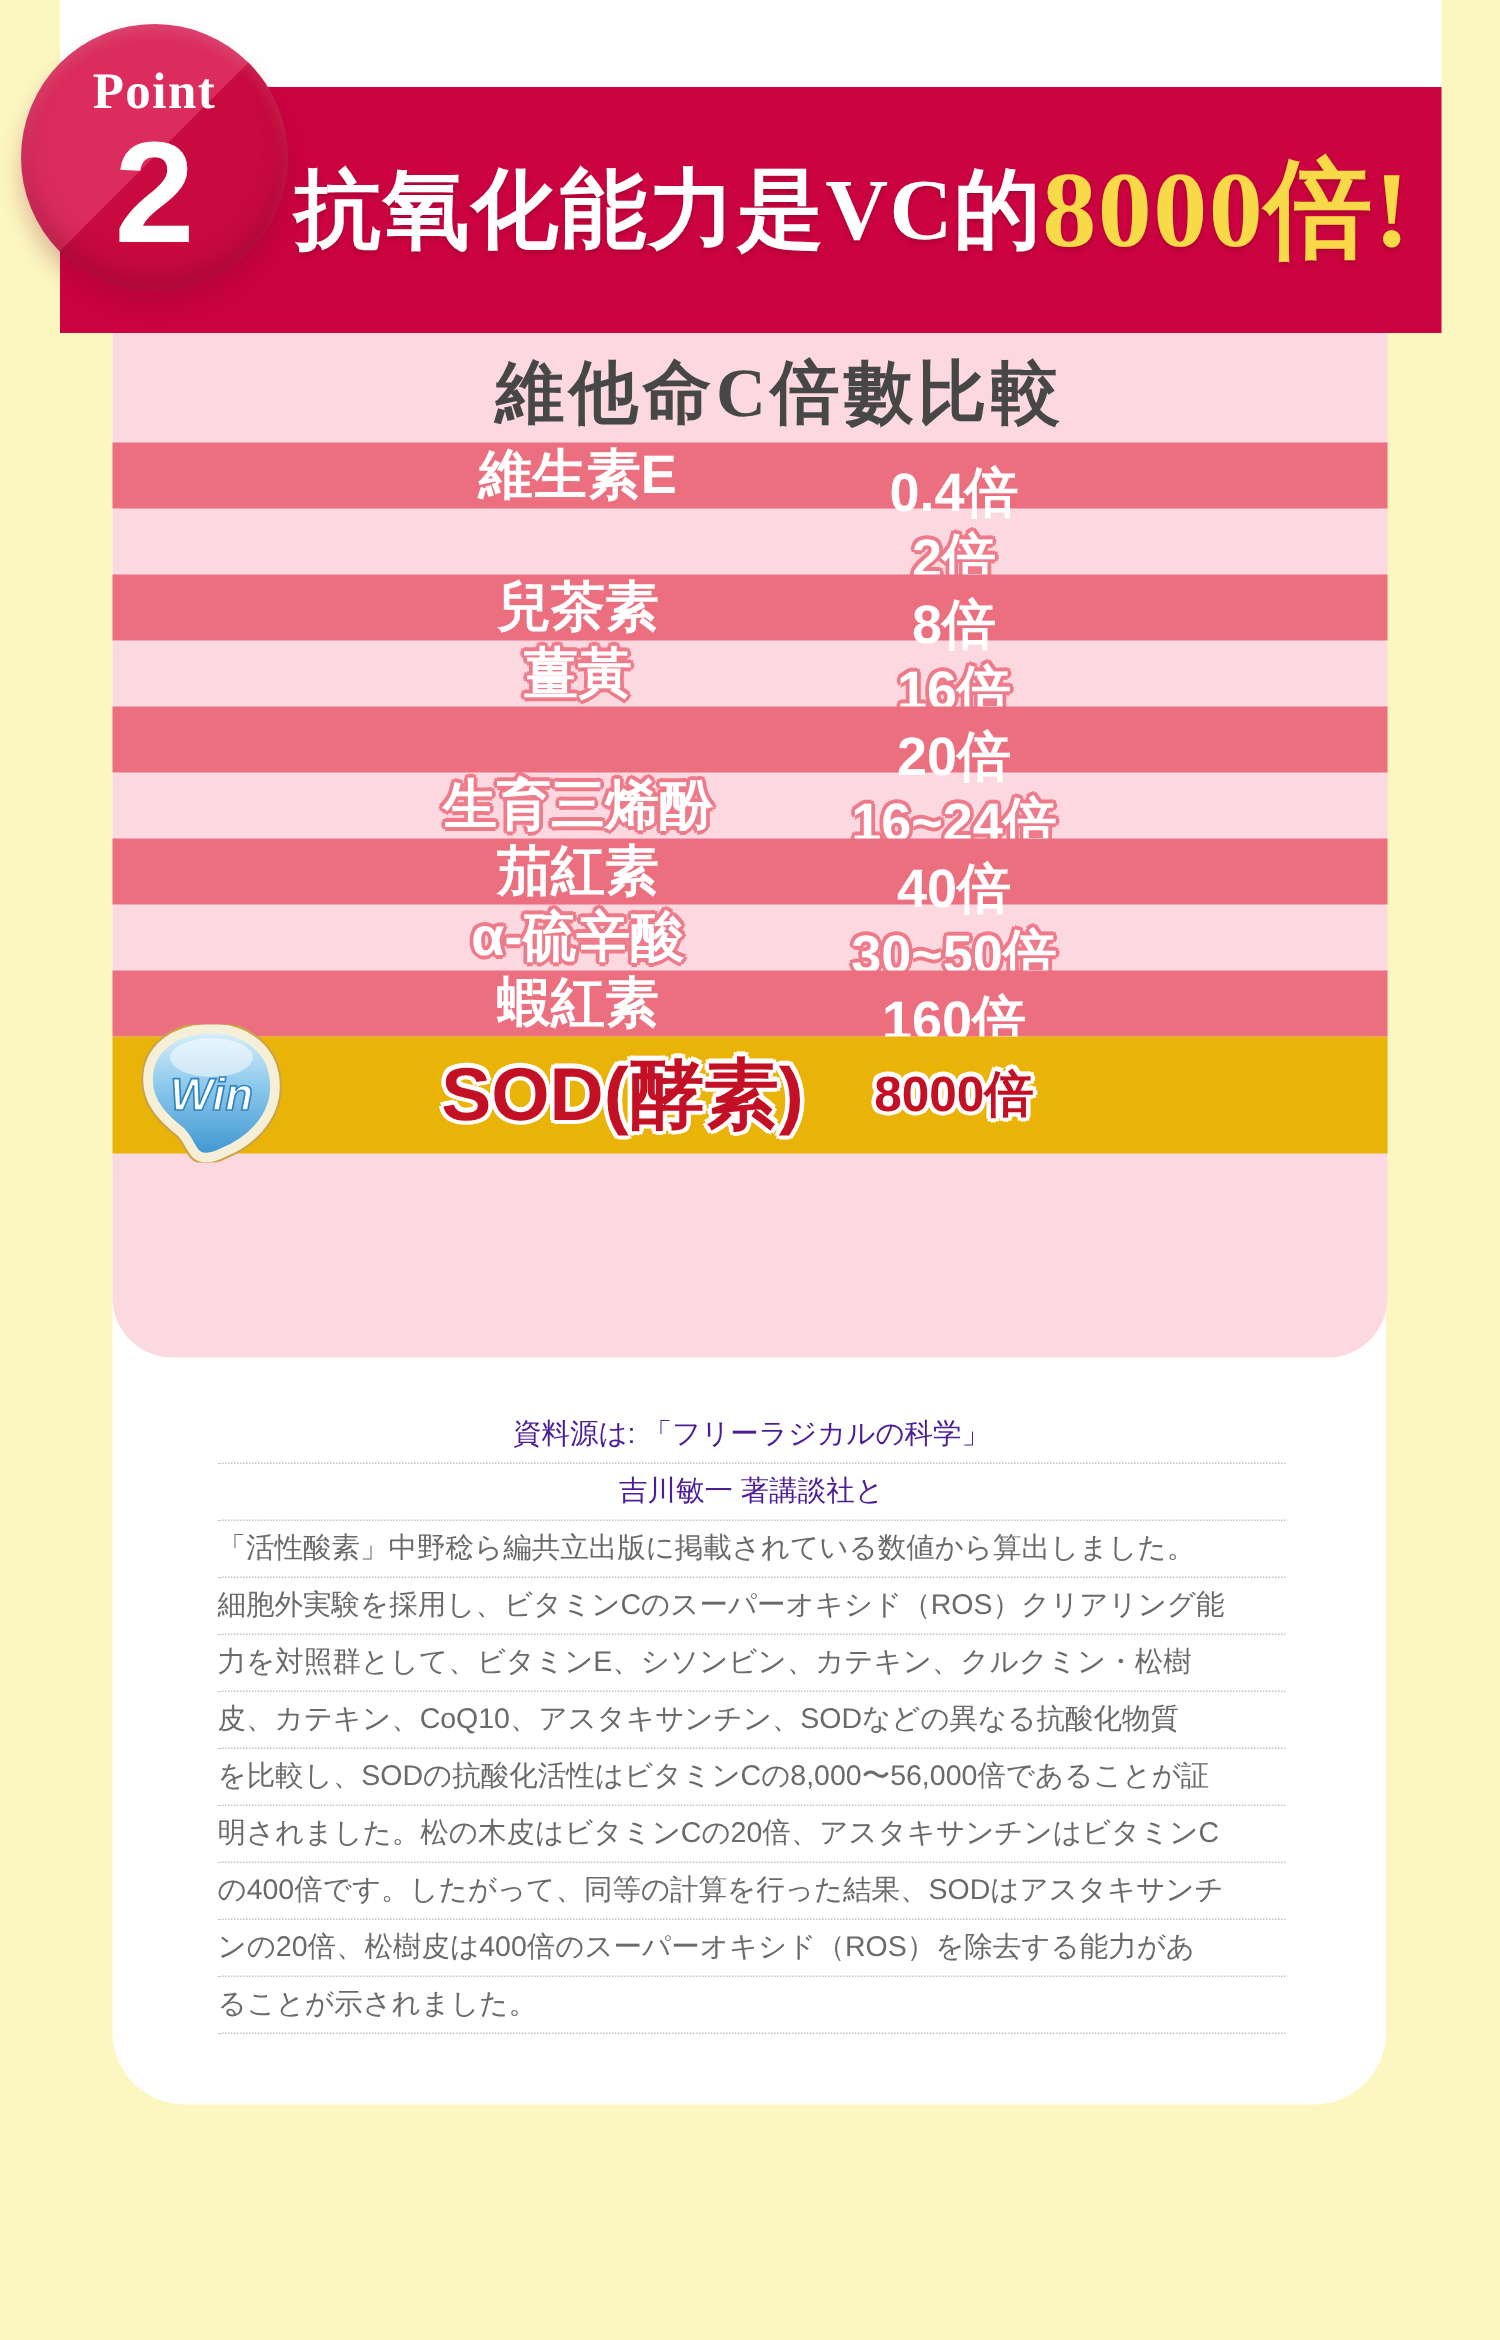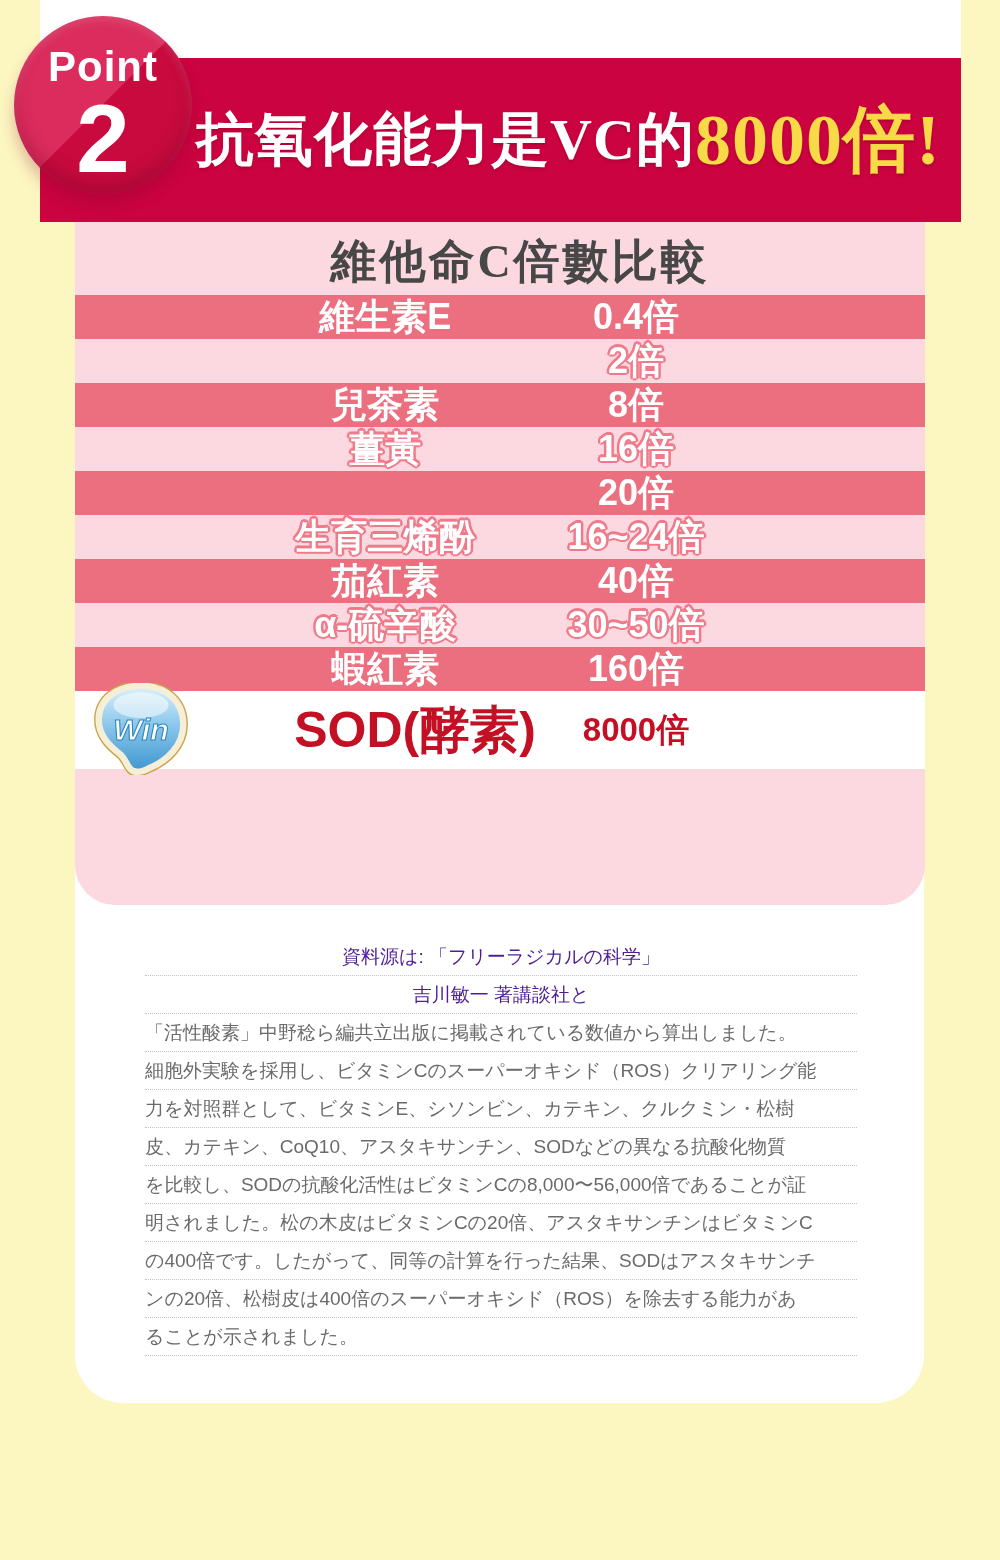--- a/index.html
+++ b/index.html
@@ -25,7 +25,7 @@
                           inset 0 -10px 16px rgba(120,0,40,.35),
                           inset 0 4px 10px rgba(255,255,255,.15);
                color:#fff;text-align:center;}
-  .badge-label{font-size:42px;font-weight:bold;margin-top:27px;letter-spacing:1px;}
+  .badge-label{font-size:34px;font-weight:bold;margin-top:27px;letter-spacing:1px;font-family:Liberation Serif, serif;}
   .badge-number{font-size:96px;font-weight:bold;line-height:1;margin-top:0px;}
   
   .pink-block{position:absolute;left:75px;top:222px;width:850px;height:683px;background:#FCD9E1;

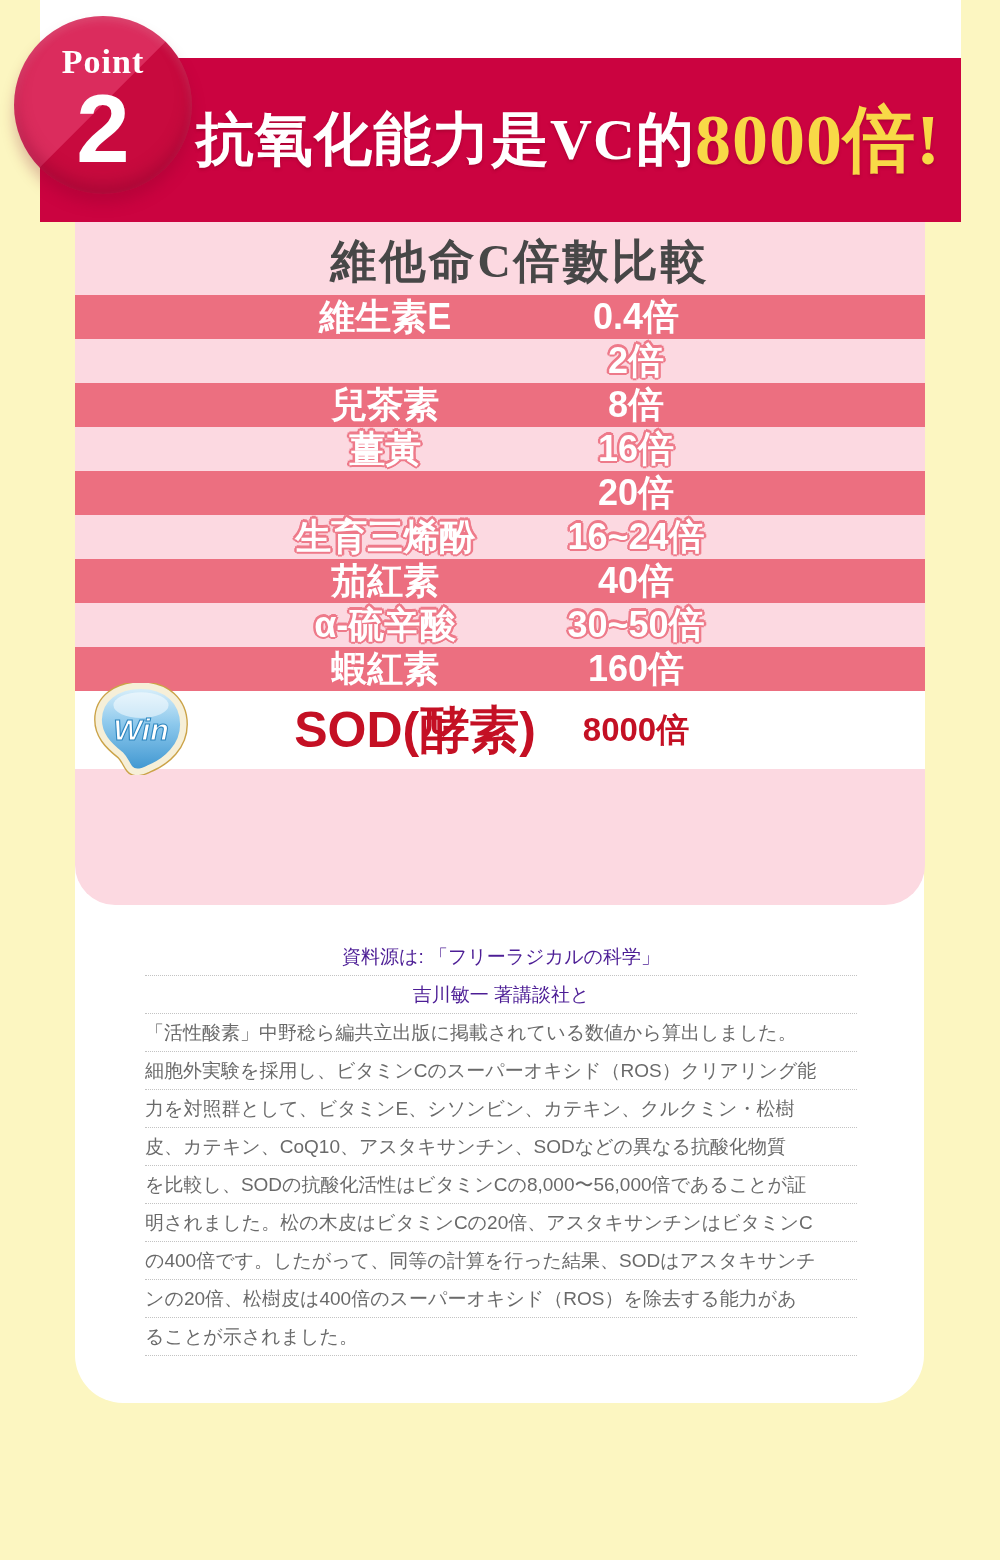--- a/index.html
+++ b/index.html
@@ -37,7 +37,7 @@
   .lbl,.val{position:absolute;top:50%;transform:translateY(-50%);text-align:center;
             font-weight:bold;color:#ffffff;}
   .row .lbl{left:11%;width:51%;font-size:36px;}
-  .row .val{left:52%;width:28%;font-size:36px;}
+  .row .val{left:52%;width:28%;font-size:36px;margin-top:12px;}
   .row.outline .lbl,.row.outline .val{
       text-shadow:2.5px 0 #EE7A8A,-2.5px 0 #EE7A8A,0 2.5px #EE7A8A,0 -2.5px #EE7A8A,
                   1.8px 1.8px #EE7A8A,-1.8px 1.8px #EE7A8A,1.8px -1.8px #EE7A8A,-1.8px -1.8px #EE7A8A;}

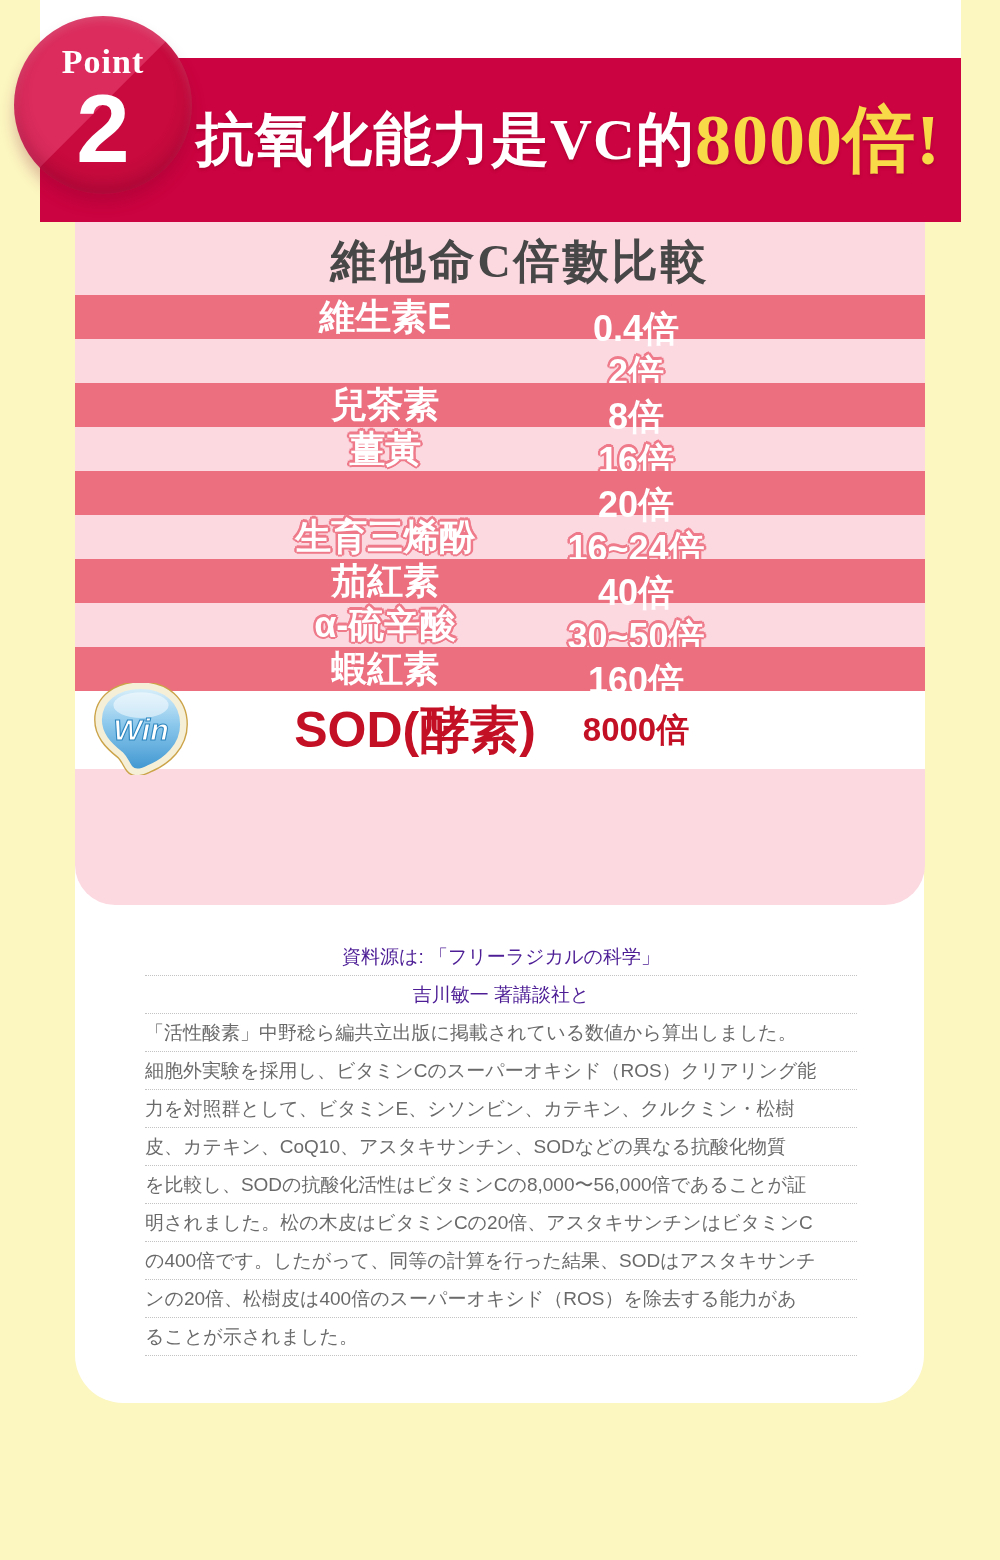--- a/index.html
+++ b/index.html
@@ -42,7 +42,7 @@
       text-shadow:2.5px 0 #EE7A8A,-2.5px 0 #EE7A8A,0 2.5px #EE7A8A,0 -2.5px #EE7A8A,
                   1.8px 1.8px #EE7A8A,-1.8px 1.8px #EE7A8A,1.8px -1.8px #EE7A8A,-1.8px -1.8px #EE7A8A;}
   
-  .winner-row{position:relative;height:78px;background:#ffffff;}
+  .winner-row{position:relative;height:78px;background:#eab308;}
   .winner-row .lbl{left:14%;width:52%;font-size:50px;color:#C41024;}
   .winner-row .val{left:52%;width:28%;font-size:33px;color:#C41024;}
   .winner-row .lbl,.winner-row .val{

